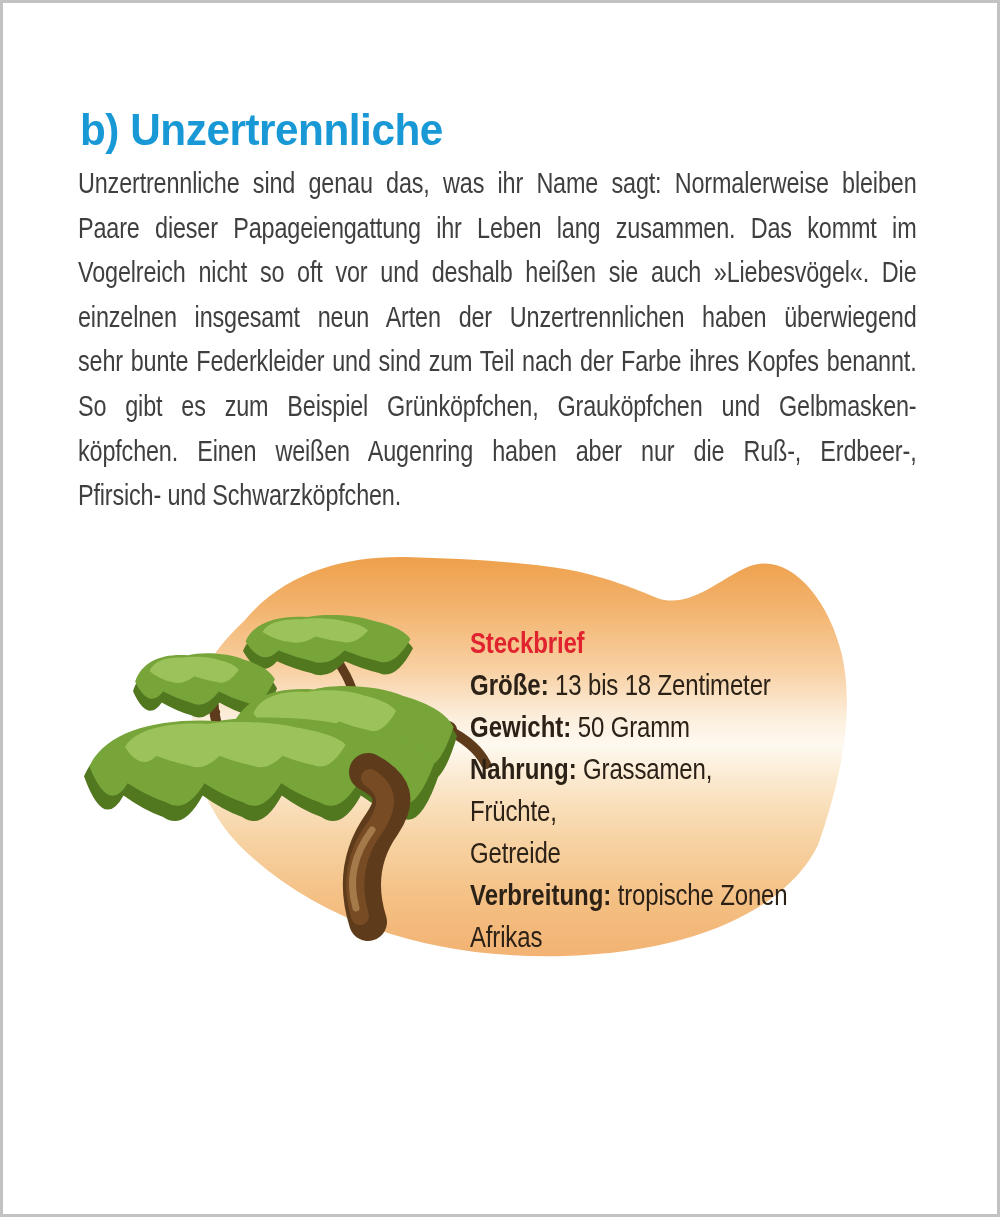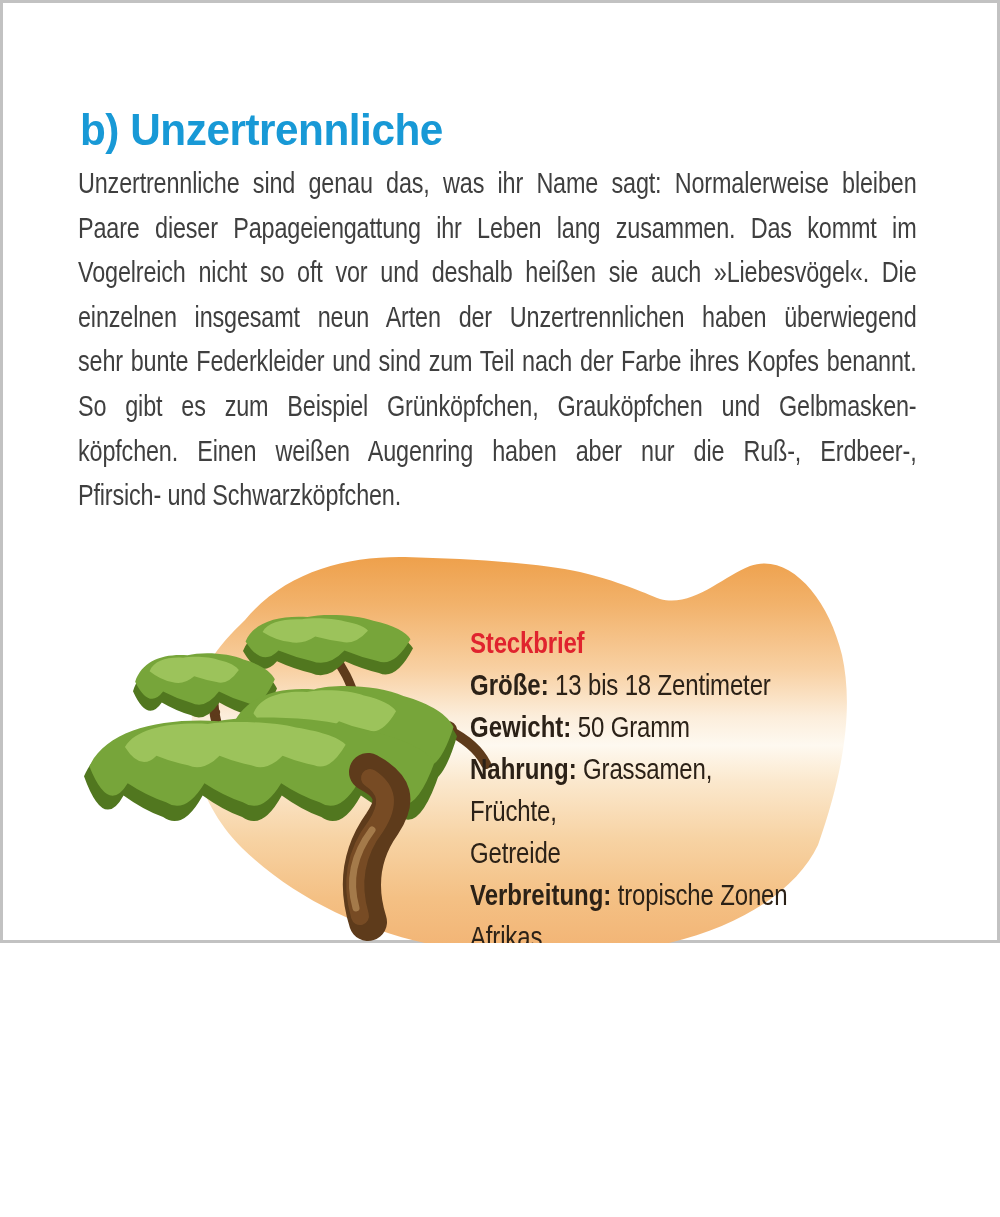--- a/index.html
+++ b/index.html
@@ -5,7 +5,7 @@
   html,body{margin:0;padding:0;background:#ffffff;}
   .page{
     position:relative;
-    width:1000px;height:943px;
+    width:1000px;height:1217px;
     background:#ffffff;
     box-shadow: inset 0 0 0 3px #c2c2c2;
     overflow:hidden;

